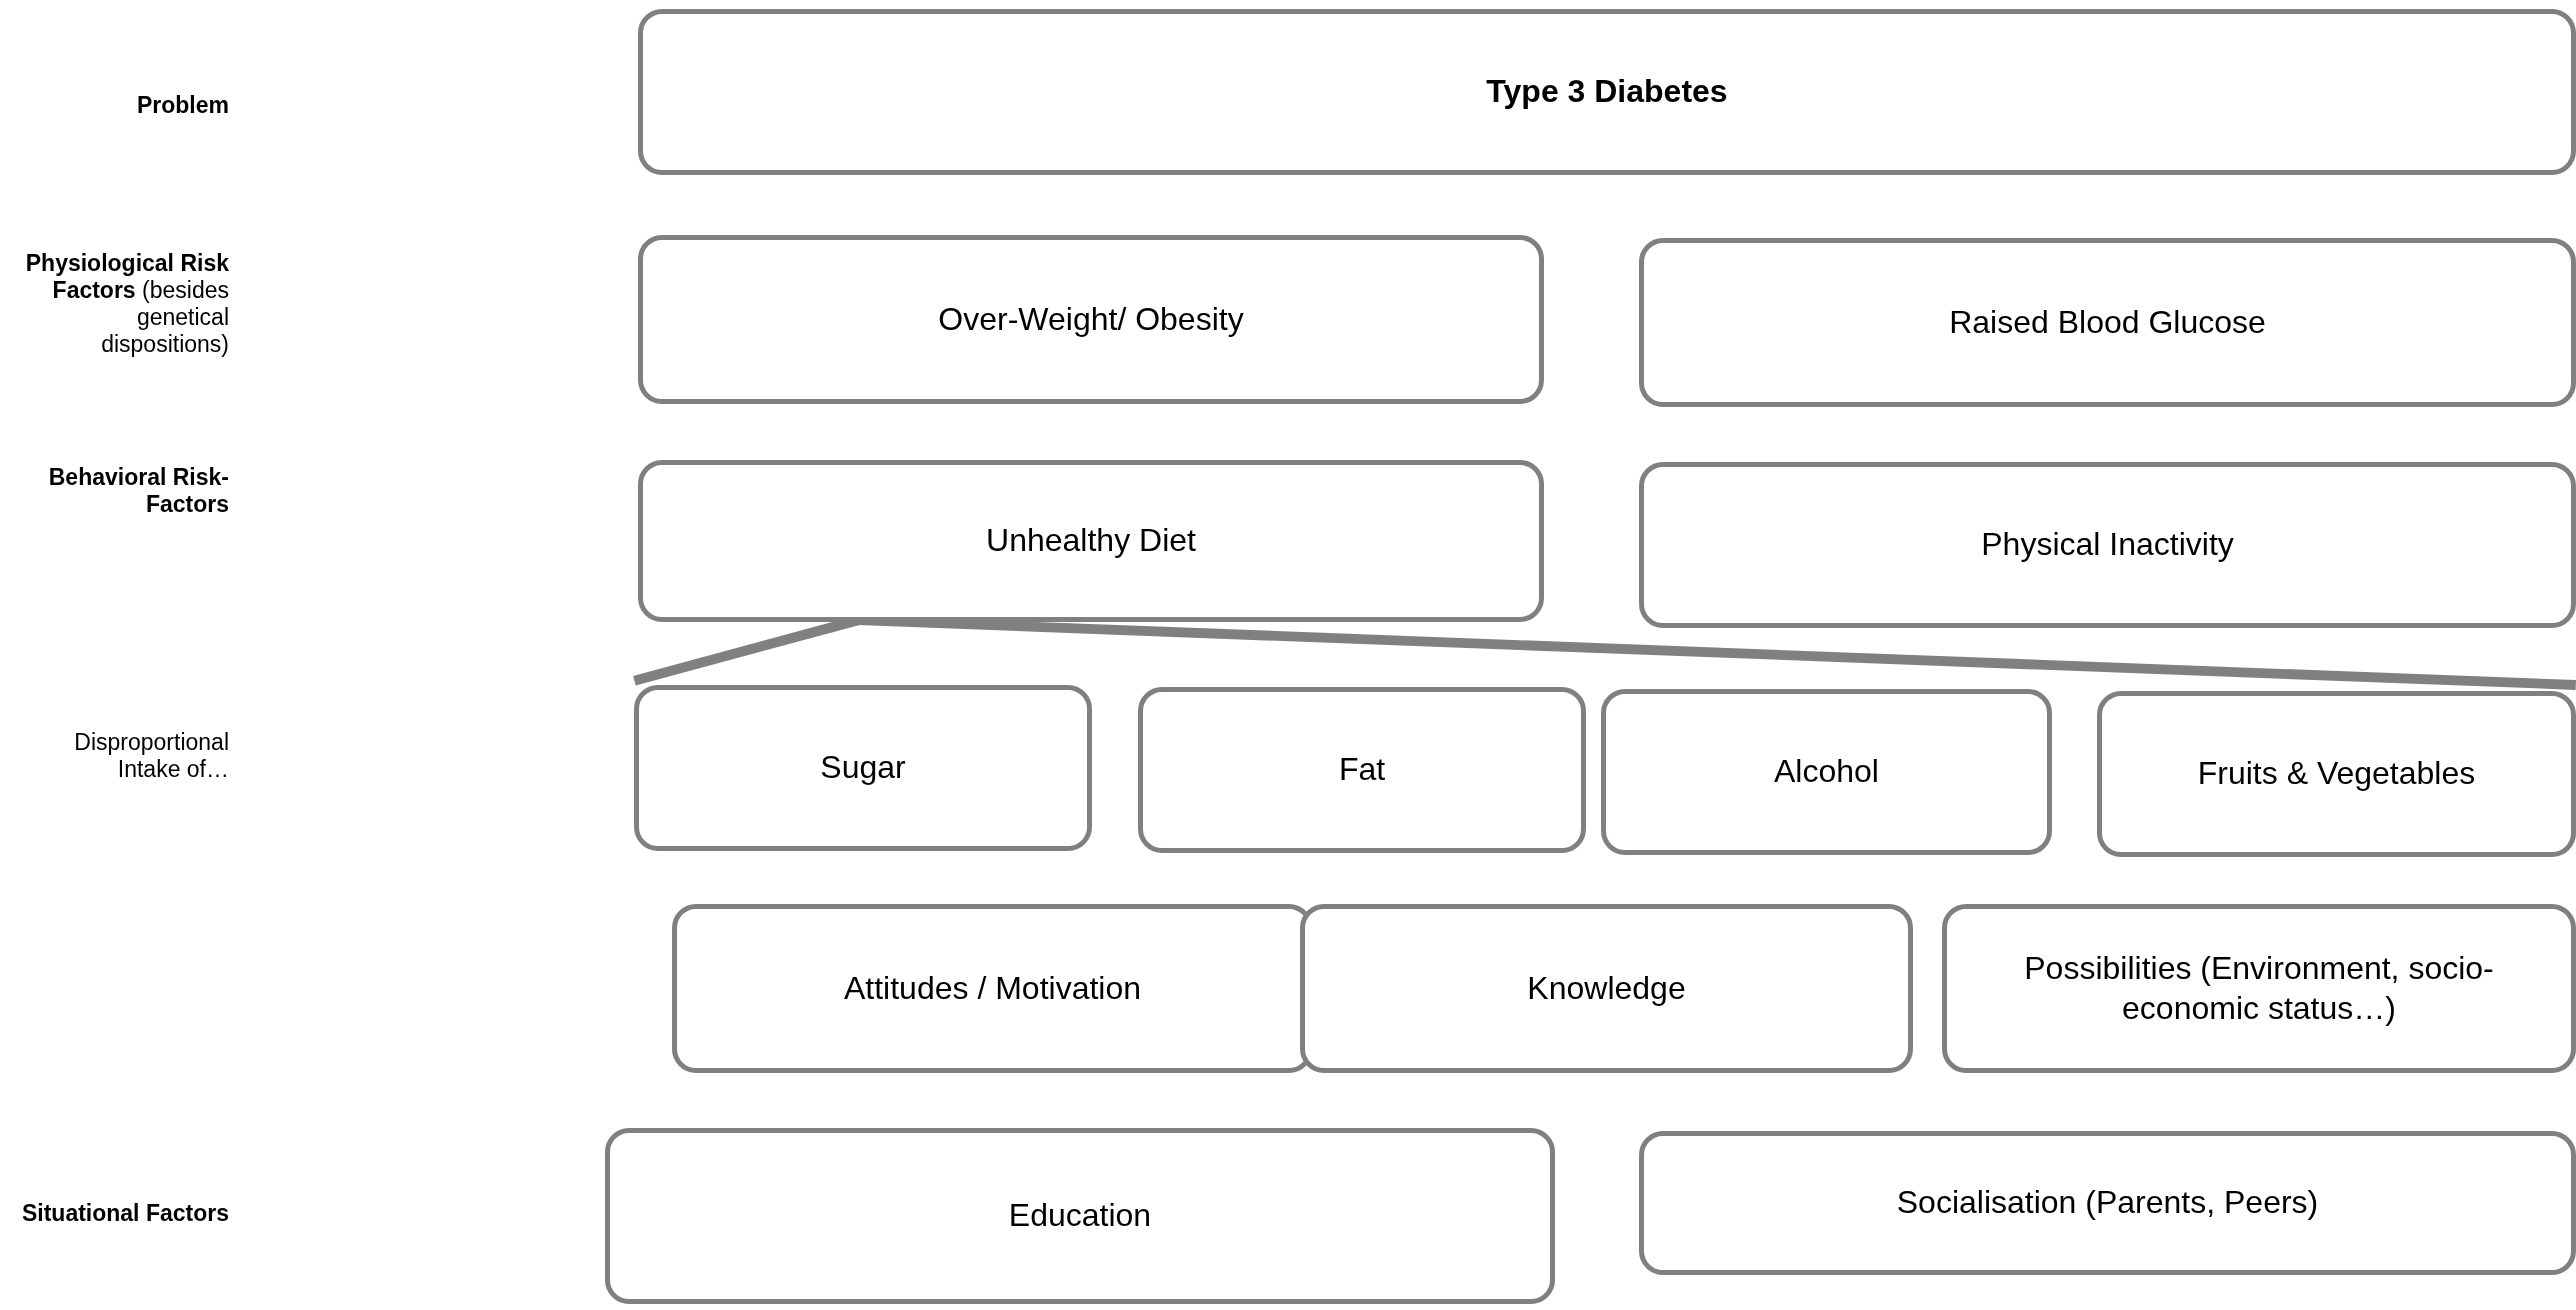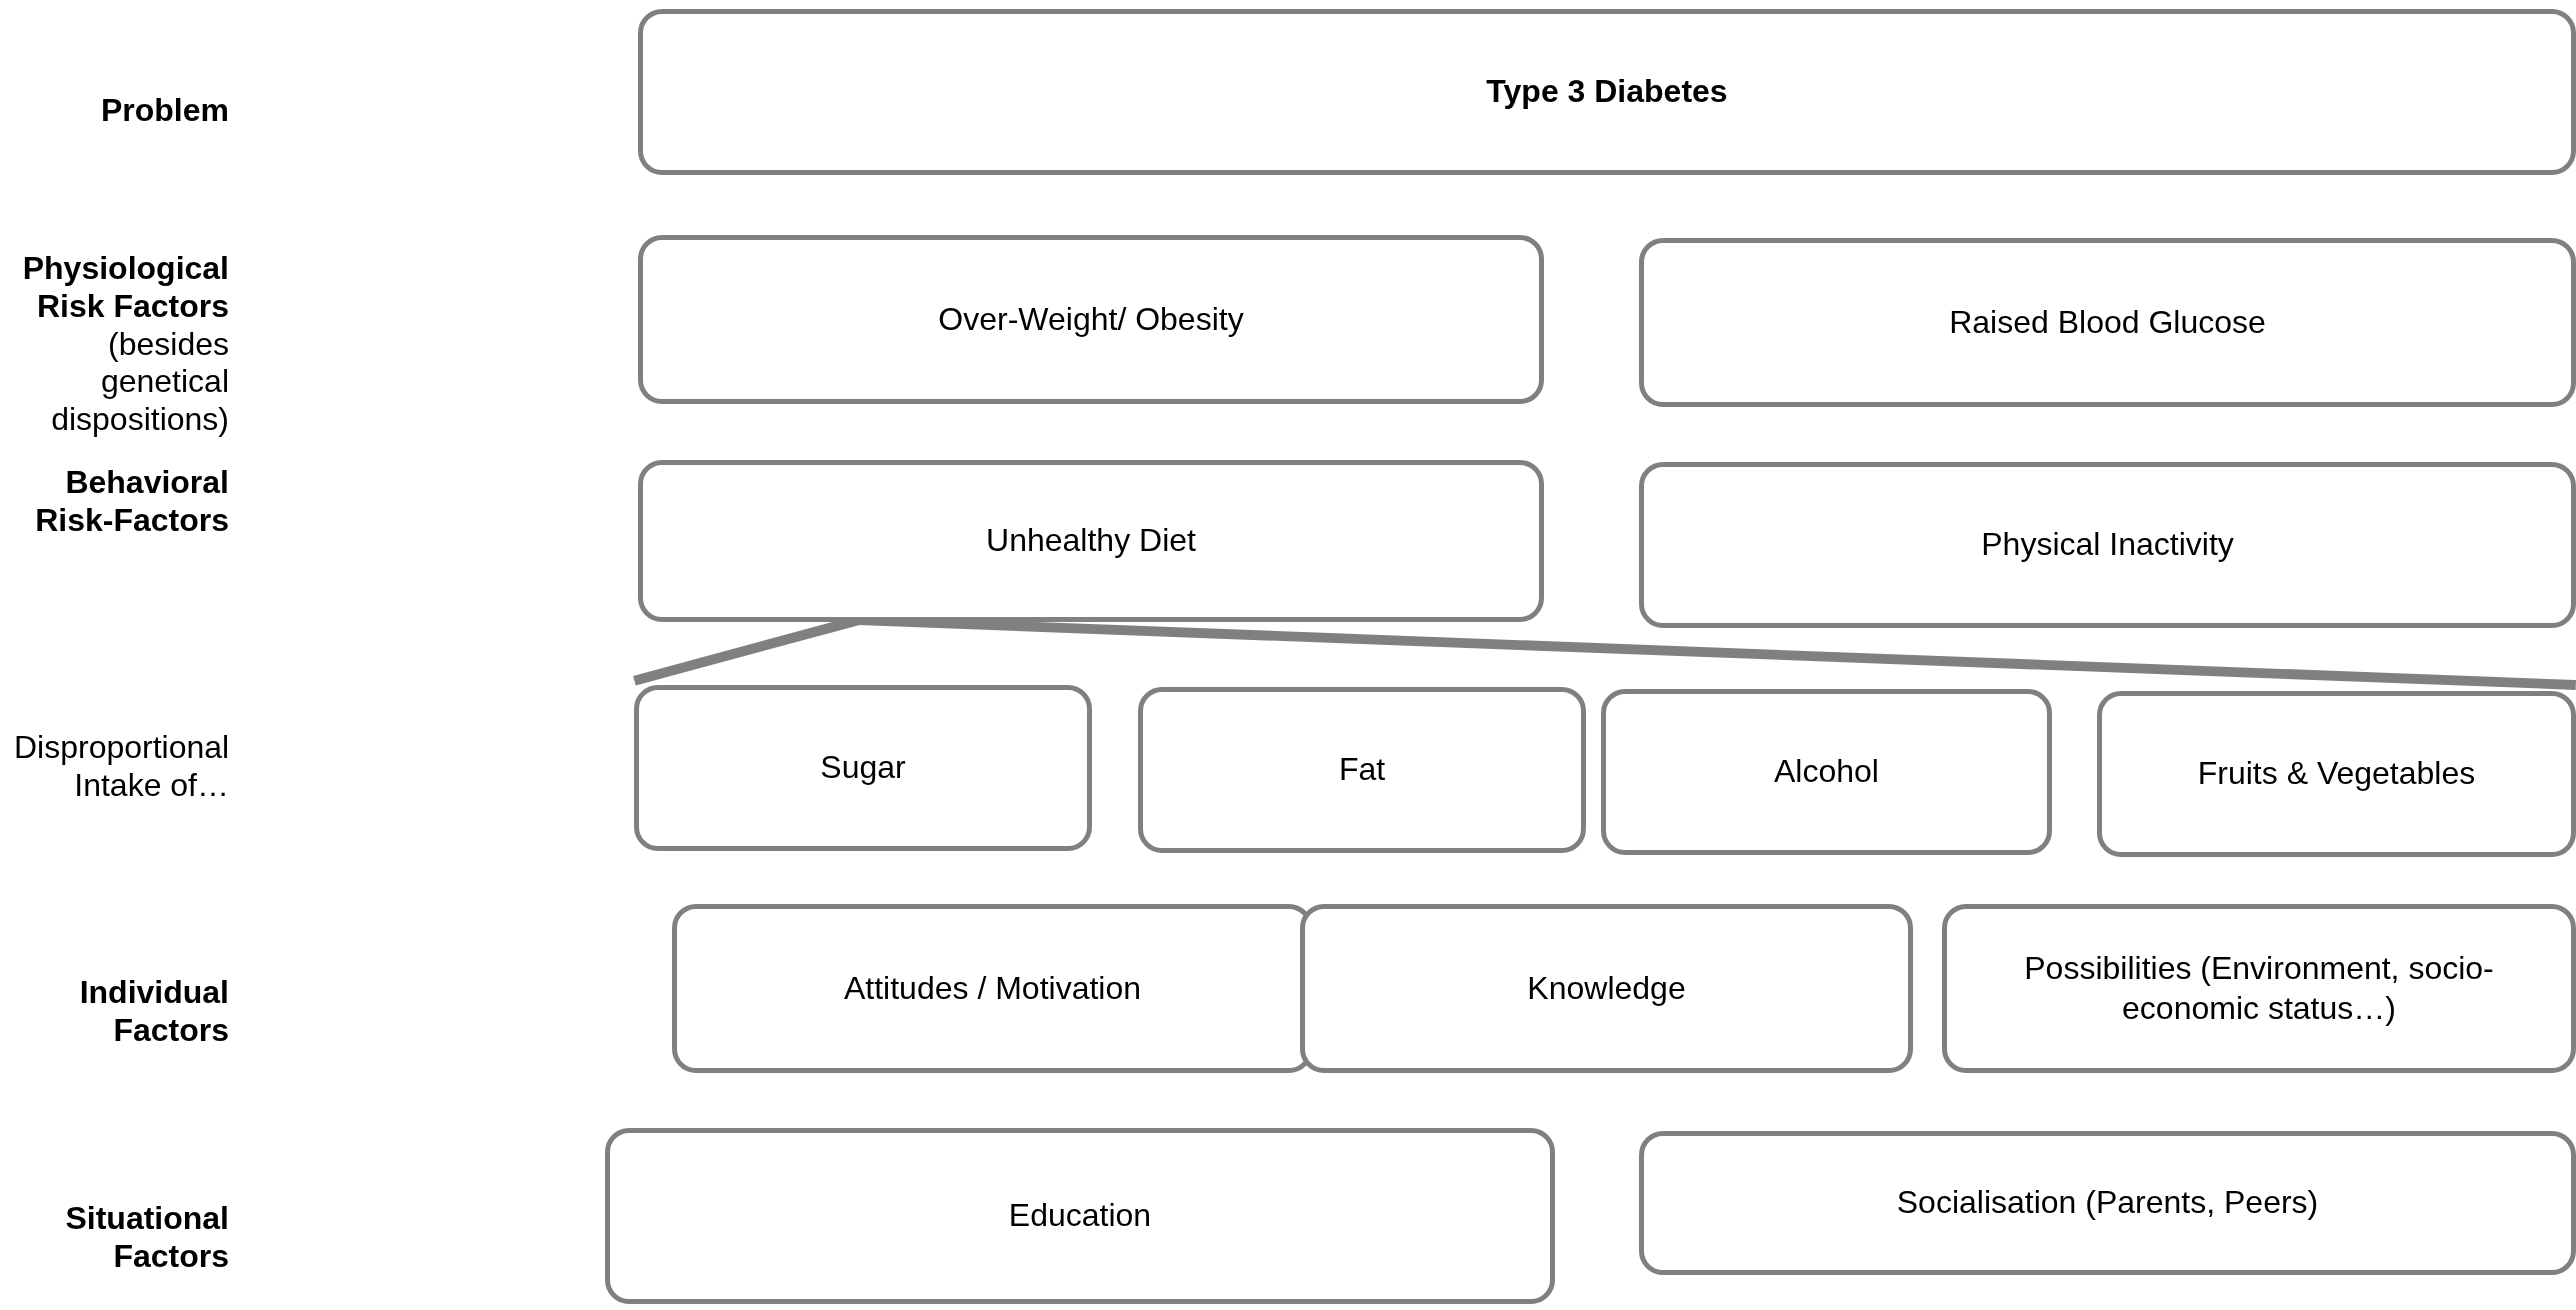--- a/index.html
+++ b/index.html
@@ -23,7 +23,7 @@
     text-align: right;
     line-height: 1.18;
     color: #000000;
-    font-size: 32px;
+    font-size: 23px;
   }
   .row-label.bold { font-weight: bold; }
   .row-label .reg { font-weight: normal; }

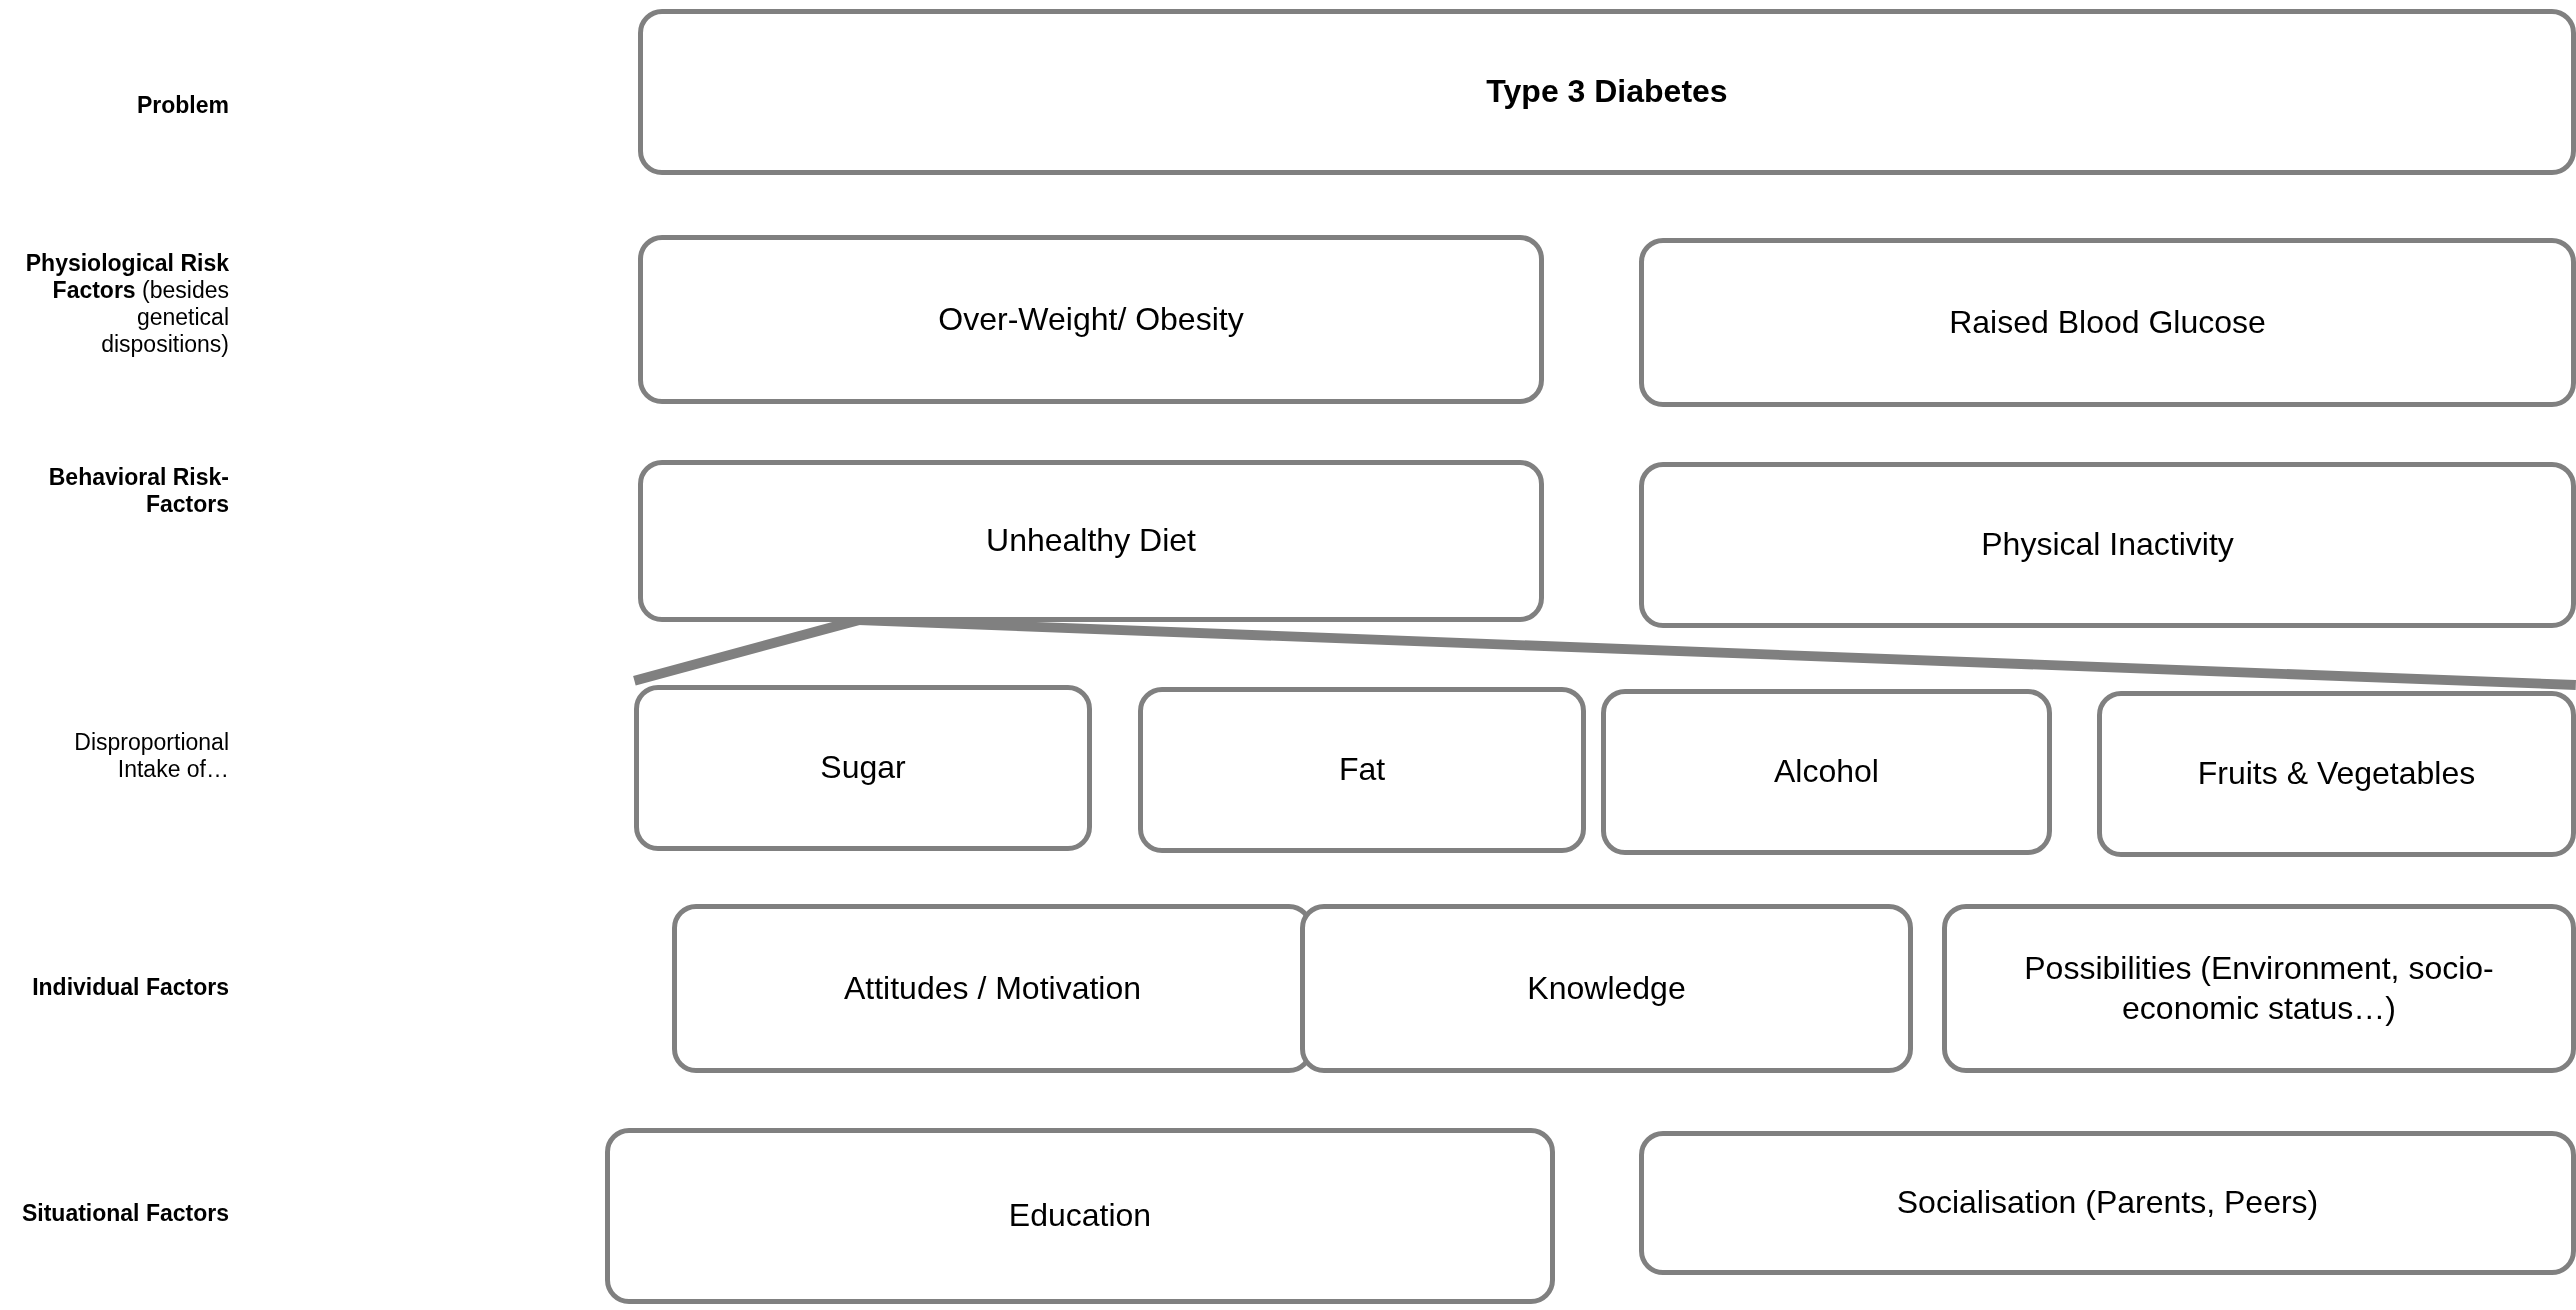--- a/index.html
+++ b/index.html
@@ -105,9 +105,6 @@
     <span class="txt">Fruits &amp; Vegetables</span>
   </div>
 
-  <div class="row-label bold" style="left:14px; top:974px; width:215px;">
-    <span>Individual Factors</span>
-  </div>
   <div class="node" style="left:630px; top:904px; width:641px; height:169px;margin-left:42px;">
     <span class="txt">Attitudes / Motivation</span>
   </div>

